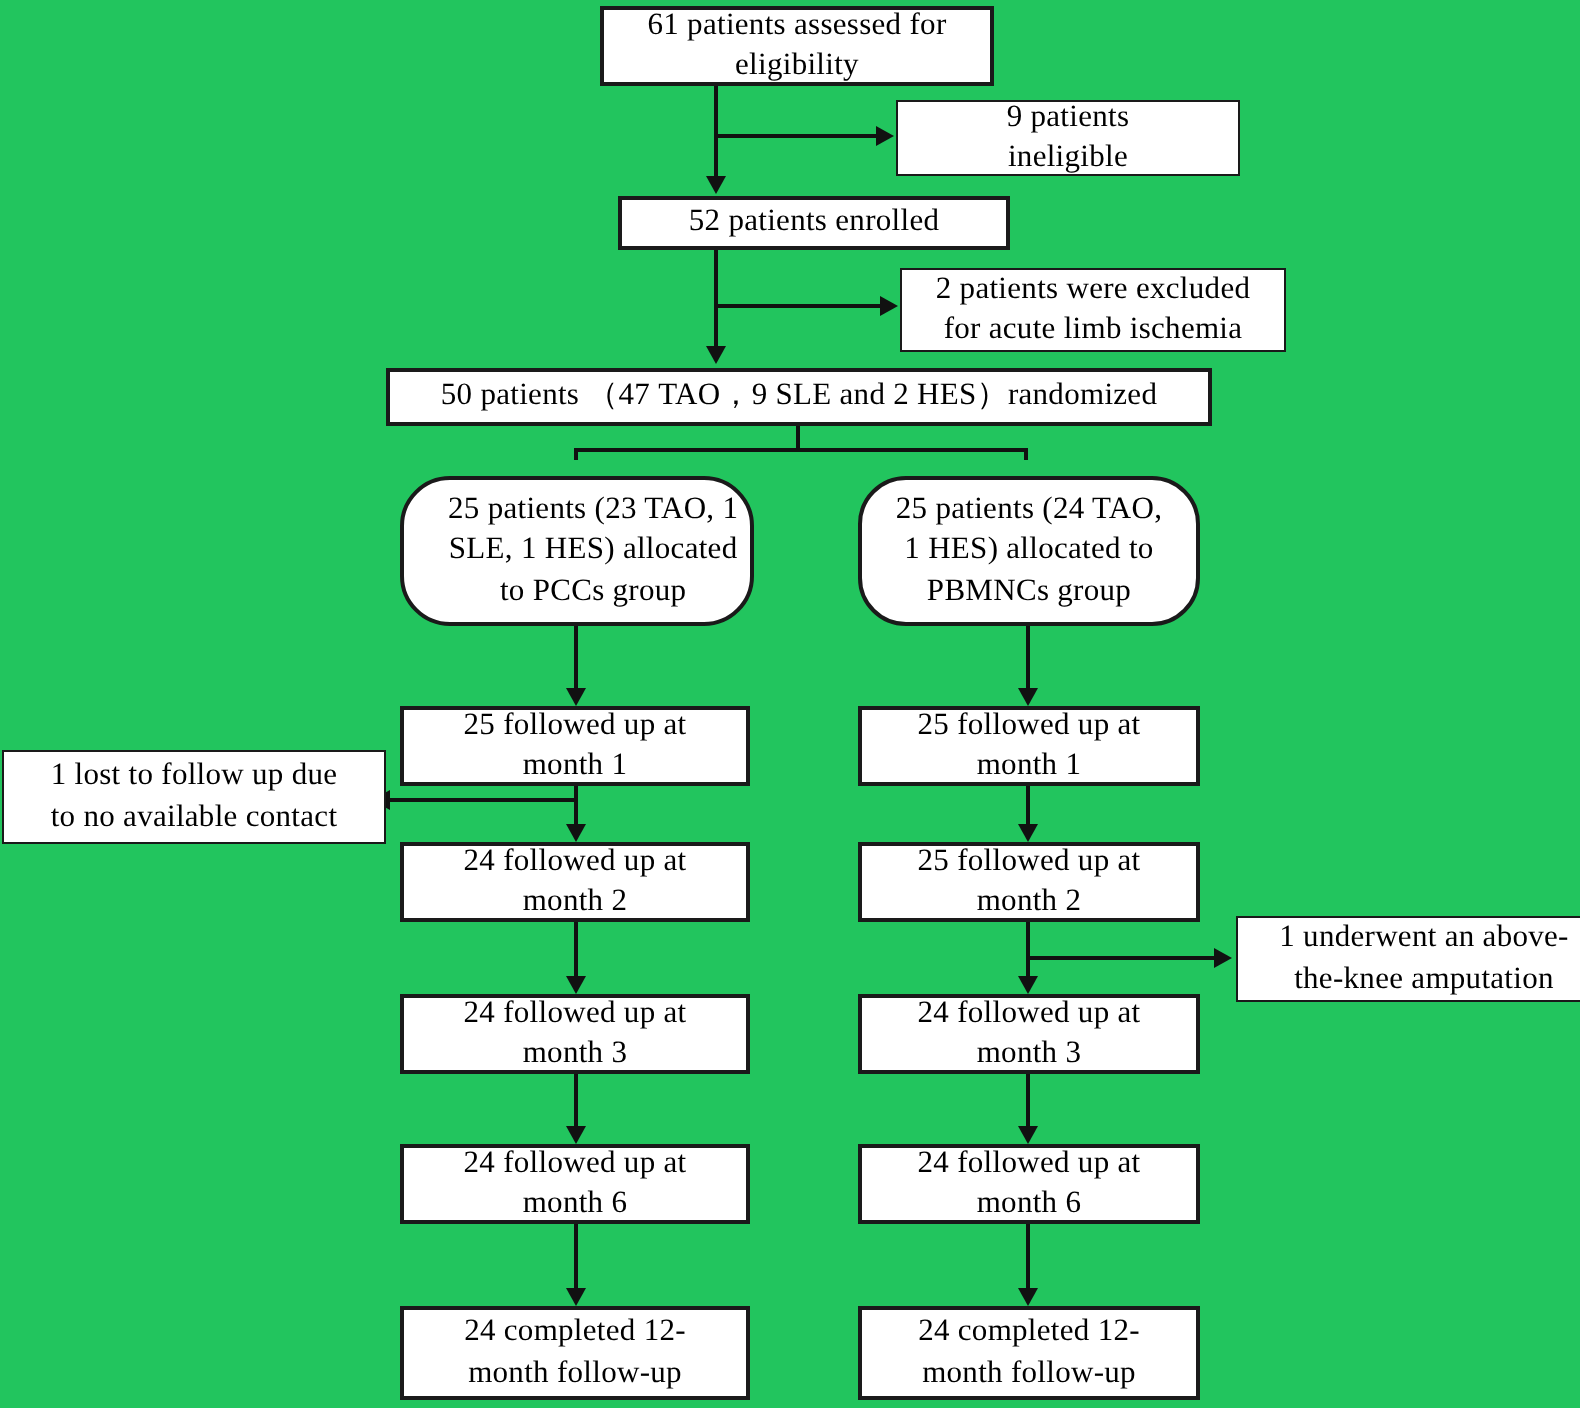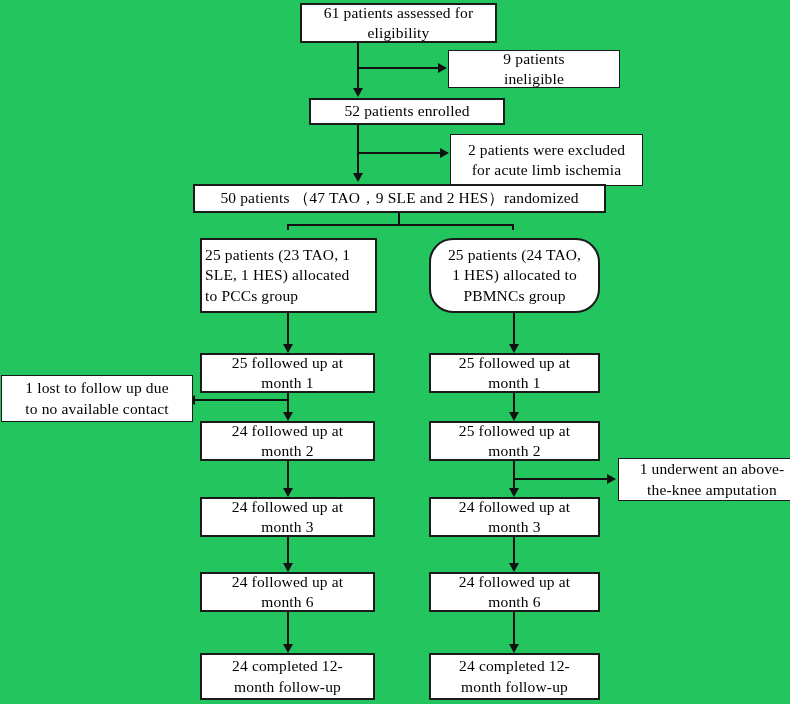--- a/index.html
+++ b/index.html
@@ -83,7 +83,7 @@
 
   <div class="edge h" style="left:357px; top:152px; width:84px;"></div>
   <div class="arrow right" style="left:440px; top:148px;"></div>
-  <div class="node thin" style="left:450px; top:134px; width:193px; height:52px;">2 patients were excluded
+  <div class="node thin" style="left:450px; top:134px; width:193px; height:42px;">2 patients were excluded
 for acute limb ischemia</div>
 
   <div class="node" style="left:193px; top:184px; width:413px; height:29px; font-size:15.5px;">50 patients （47 TAO，9 SLE and 2 HES）randomized</div>

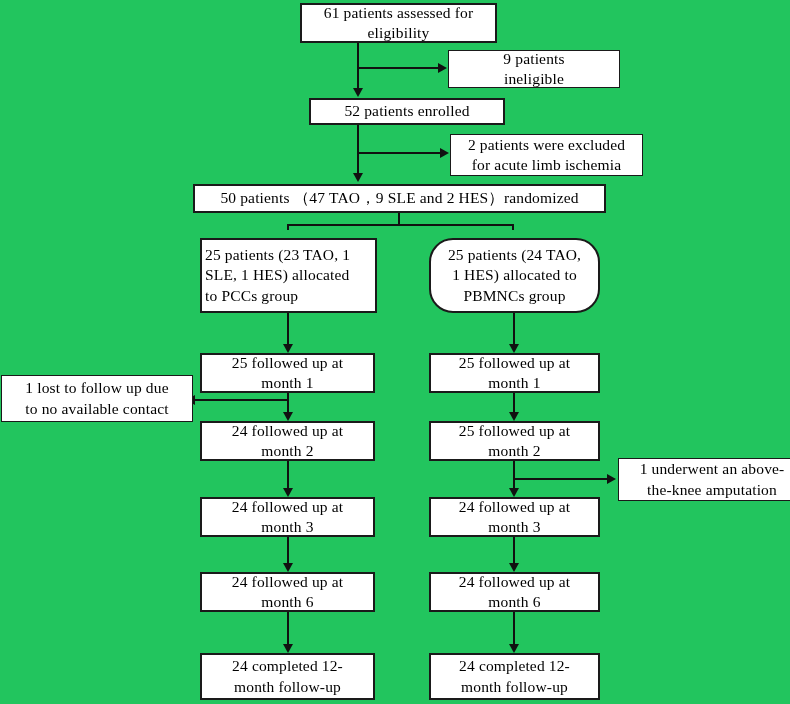--- a/index.html
+++ b/index.html
@@ -32,7 +32,7 @@
     letter-spacing: 0.15px;
   }
   .node.thin { border-width: 1.6px; }
-  .node.lalign { text-align: left; justify-content: flex-start; padding-left: 3px; }
+  .node.lalign { text-align: center; justify-content: flex-start; padding-left: 22px; border-radius: 25px; }
   .edge {
     position: absolute;
     background: #111111;

